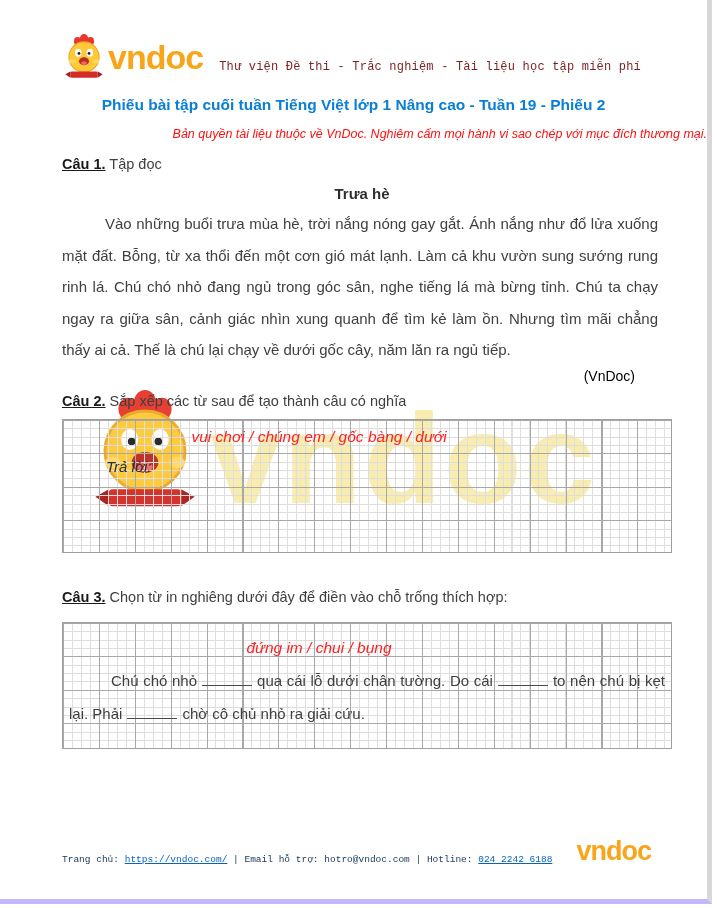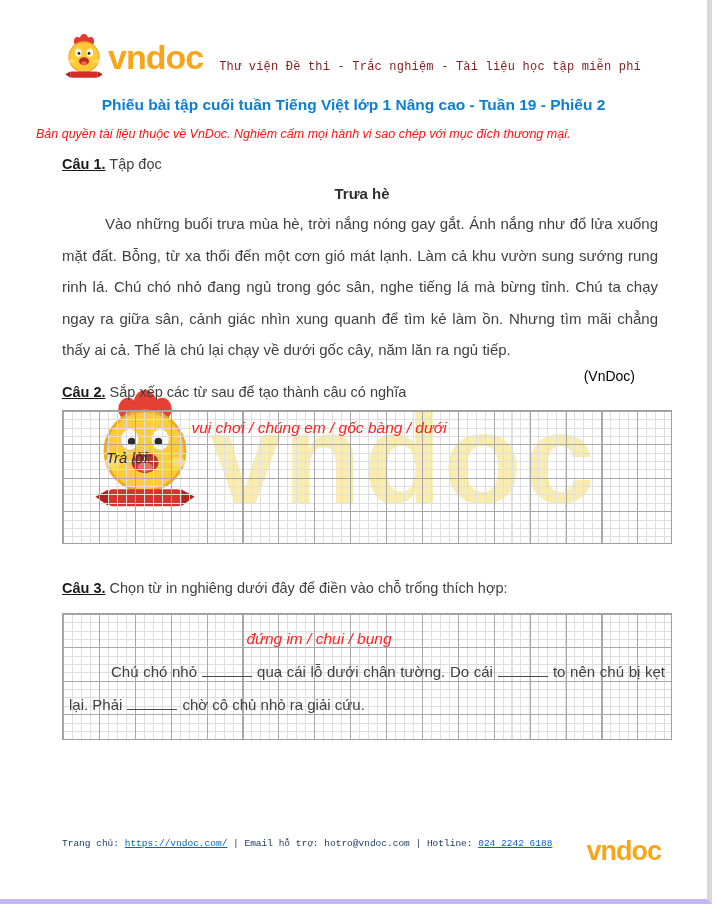--- a/index.html
+++ b/index.html
@@ -54,7 +54,7 @@
     color:#0b7fd4; font-weight:bold; font-size:15.5px;
   }
   .copyright{
-    margin-top:13px; text-align:left;
+    margin-top:13px; text-align:right;
     color:#ff1111; font-style:italic; font-size:12.5px;margin-left:36px;
   }
 

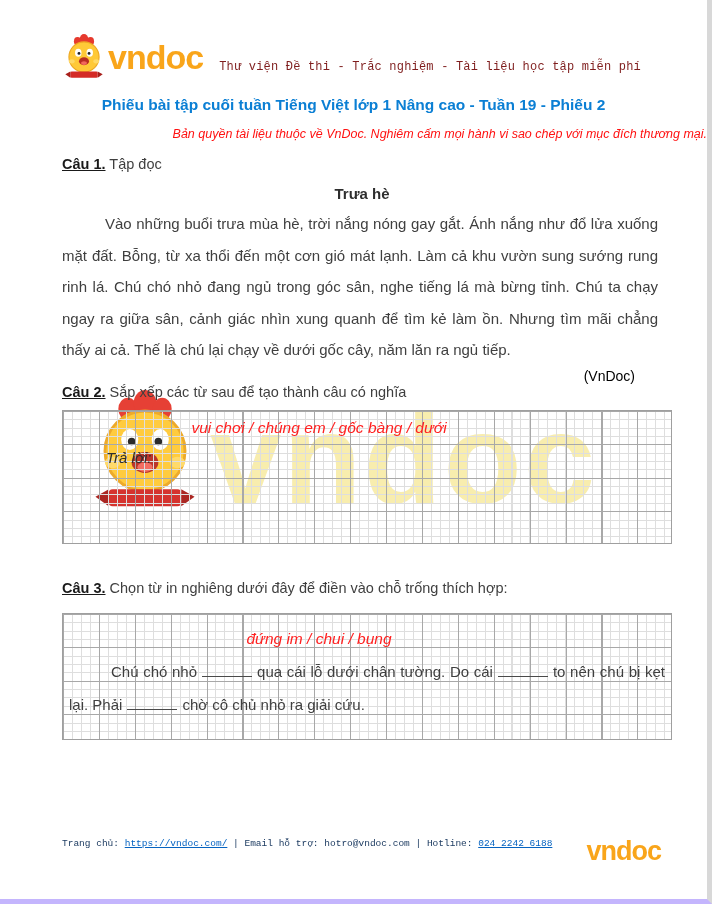--- a/index.html
+++ b/index.html
@@ -72,7 +72,7 @@
   }
   .attribution{ margin-top:2px; text-align:right; padding-right:27px; font-size:14px; color:#000000; }
 
-  .cau2-line{ }
+  .cau2-line{ margin-top:9px; }
   .cau3-line{ margin-top:36px; }
 
   

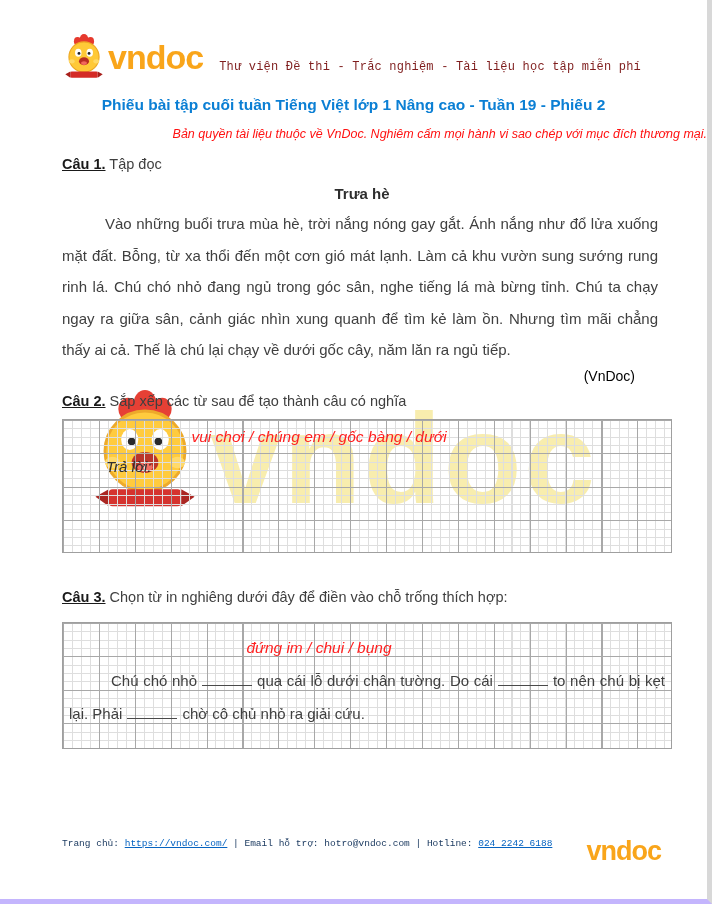--- a/index.html
+++ b/index.html
@@ -114,8 +114,8 @@
 
   
   .footer{
-    position:absolute; left:62px; right:46px; top:838px; z-index:1;
-    display:flex; justify-content:space-between; align-items:flex-start;
+    position:absolute; left:62px; right:56px; top:838px; z-index:1;
+    display:flex; justify-content:space-between; align-items:flex-end;
   }
   .footer-text{
     font-family:"Liberation Mono","DejaVu Sans Mono",monospace;

